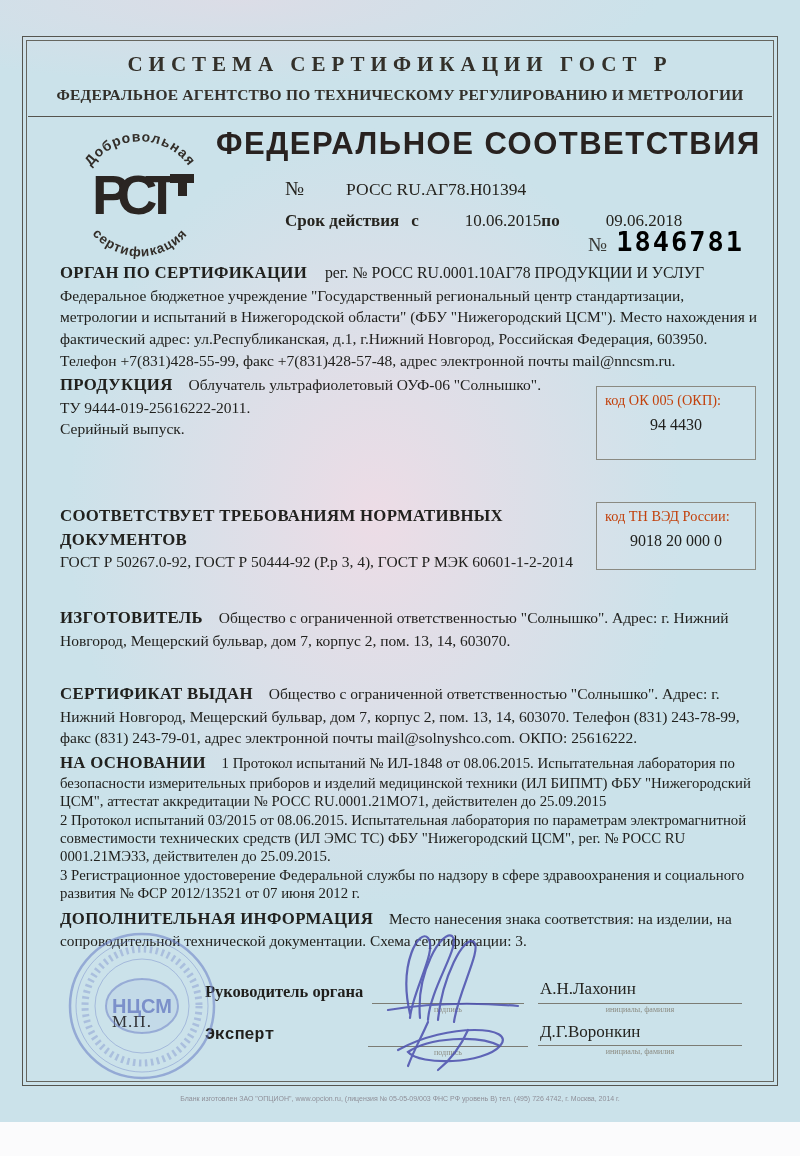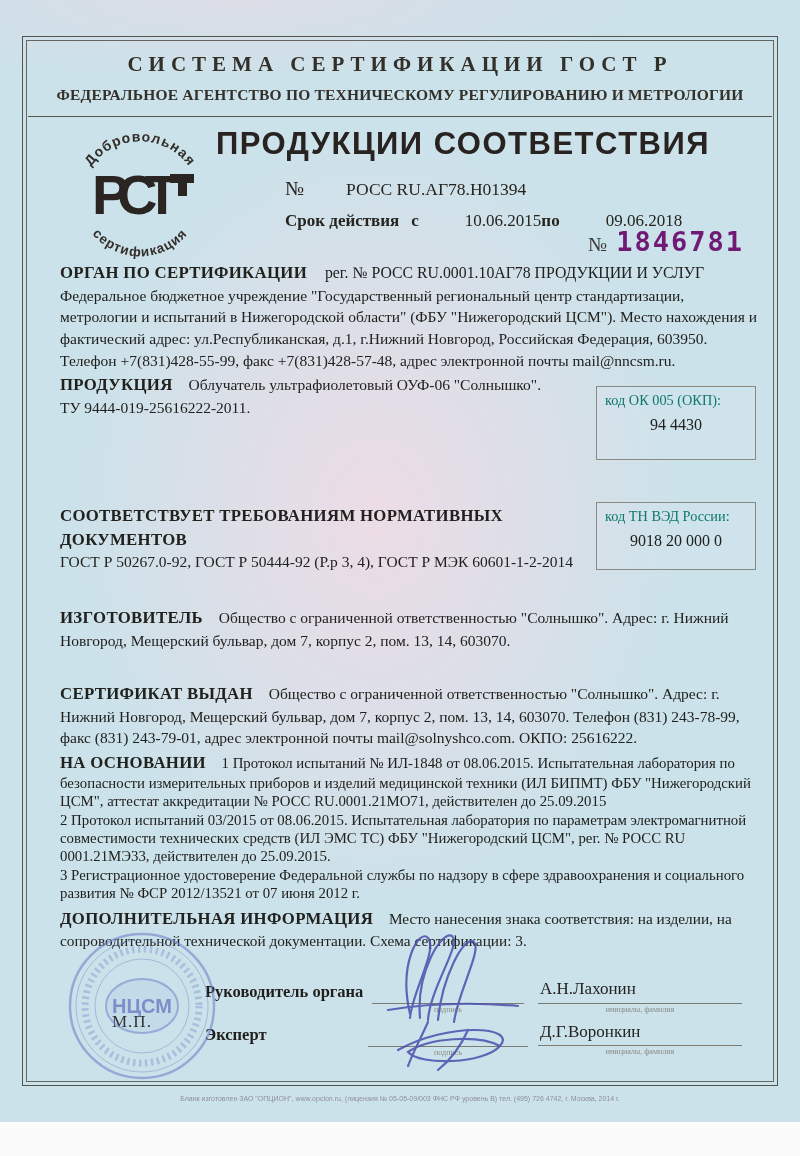--- a/index.html
+++ b/index.html
@@ -85,7 +85,7 @@
     </svg>
   </div>
 
-  <div class="abs doc-title">ПРОДУКЦИИ СООТВЕТСТВИЯ</div>
+  <div class="abs doc-title">ФЕДЕРАЛЬНОЕ СООТВЕТСТВИЯ</div>
 
   <div class="abs numline">
     <span class="no">№</span>

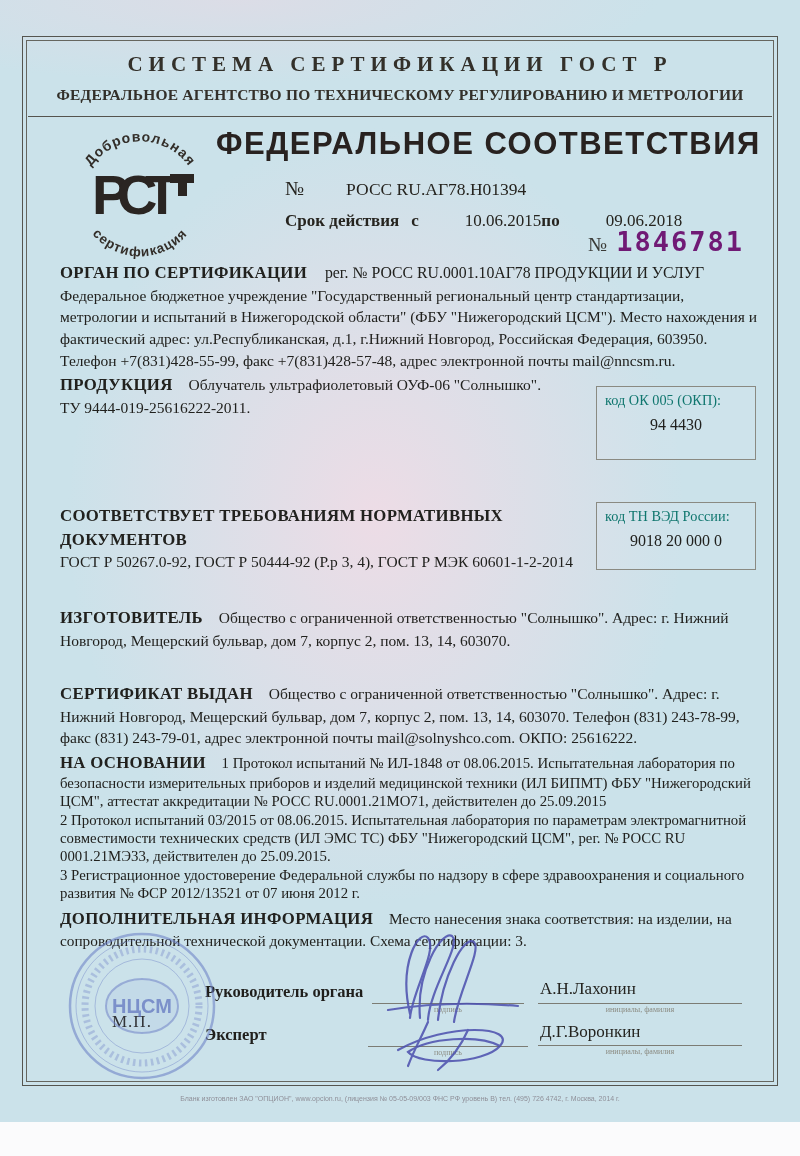--- a/index.html
+++ b/index.html
@@ -31,7 +31,7 @@
   .serial{right:56px;top:226px;display:flex;align-items:baseline;}
   .serial .no{font-size:20px;color:#3a3a36;margin-right:9px;}
   .serial .val{font-family:"DejaVu Sans Mono",monospace;font-weight:bold;font-size:27px;
-               letter-spacing:2px;color:#701a75;}
+               letter-spacing:2px;color:#000000;}
   .sec{font-size:15.5px;line-height:1.4;color:#21211e;}
   .sec .head{font-weight:bold;font-size:16.8px;letter-spacing:0.3px;margin-top:18px;}
   .sec .reg{font-size:15.8px;margin-left:14px;}

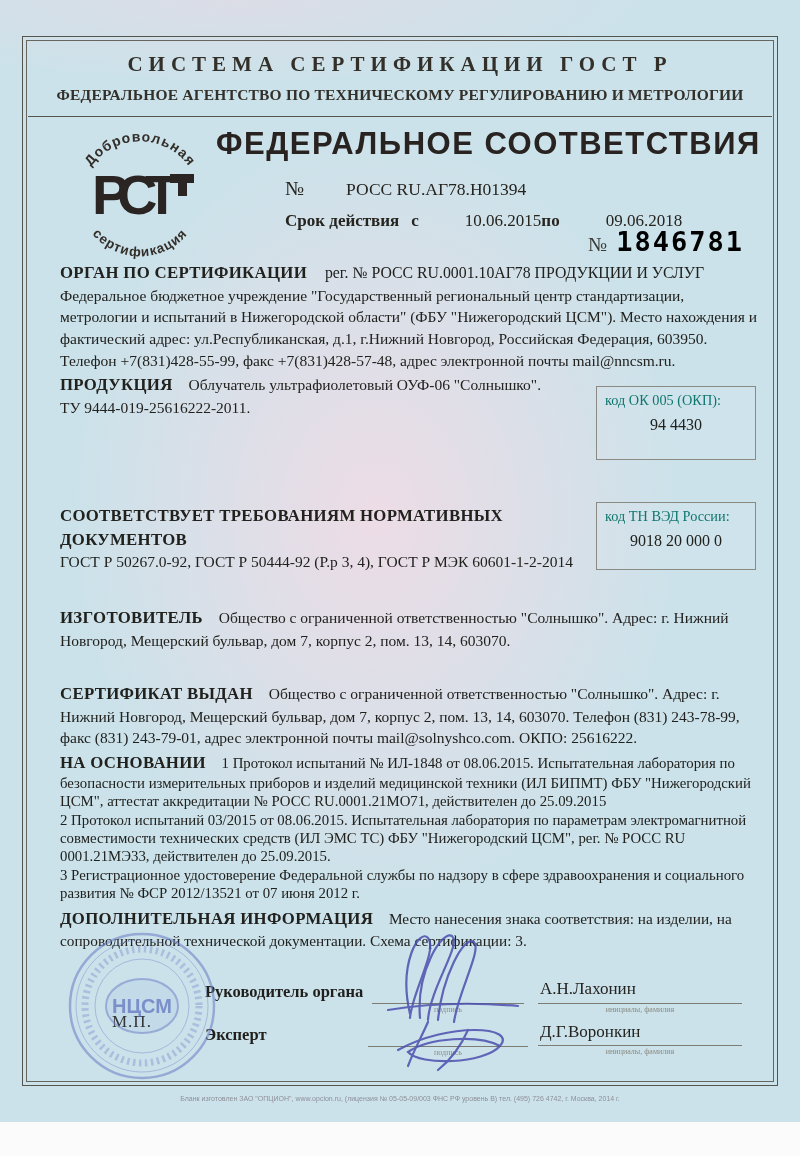--- a/index.html
+++ b/index.html
@@ -37,7 +37,7 @@
   .sec .reg{font-size:15.8px;margin-left:14px;}
   .sec .inline-gap{margin-left:12px;}
   .codebox{border:1px solid #8a8a82;background:rgba(255,255,255,0.06);}
-  .codebox .cb-label{font-size:14.3px;padding:5px 8px 0 8px;color:#0f766e;}
+  .codebox .cb-label{font-size:14.3px;padding:5px 8px 0 8px;color:#c2410c;}
   .codebox .cb-value{font-size:16px;text-align:center;margin-top:7px;color:#21211e;}
   .basisflow p{margin:0;}
   .basisflow .bp{font-size:14.8px;line-height:1.24;}

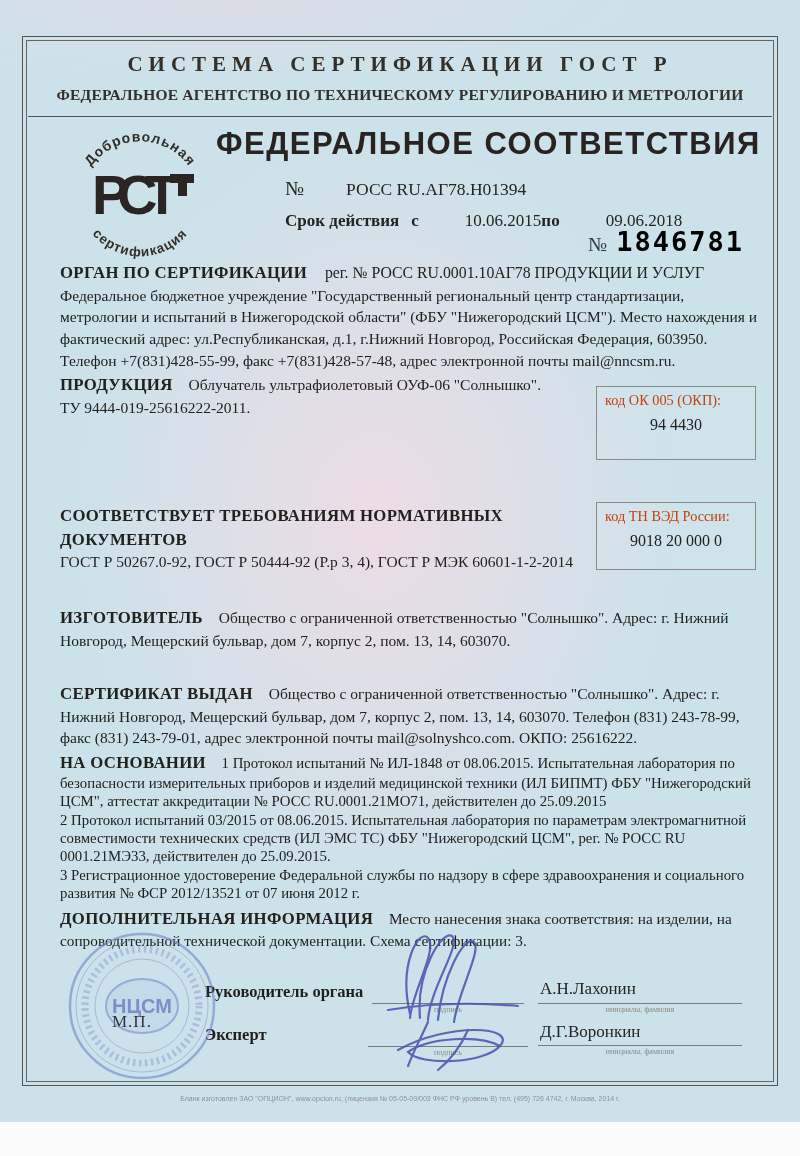--- a/index.html
+++ b/index.html
@@ -119,6 +119,7 @@
       <span class="inline-gap">Облучатель ультрафиолетовый ОУФ-06 "Солнышко".</span>
     </div>
     <div>ТУ 9444-019-25616222-2011.</div>
+    <div>Серийный выпуск.</div>
   </div>
   <div class="abs codebox" style="left:596px;top:386px;width:158px;height:72px;">
     <div class="cb-label">код ОК 005 (ОКП):</div>

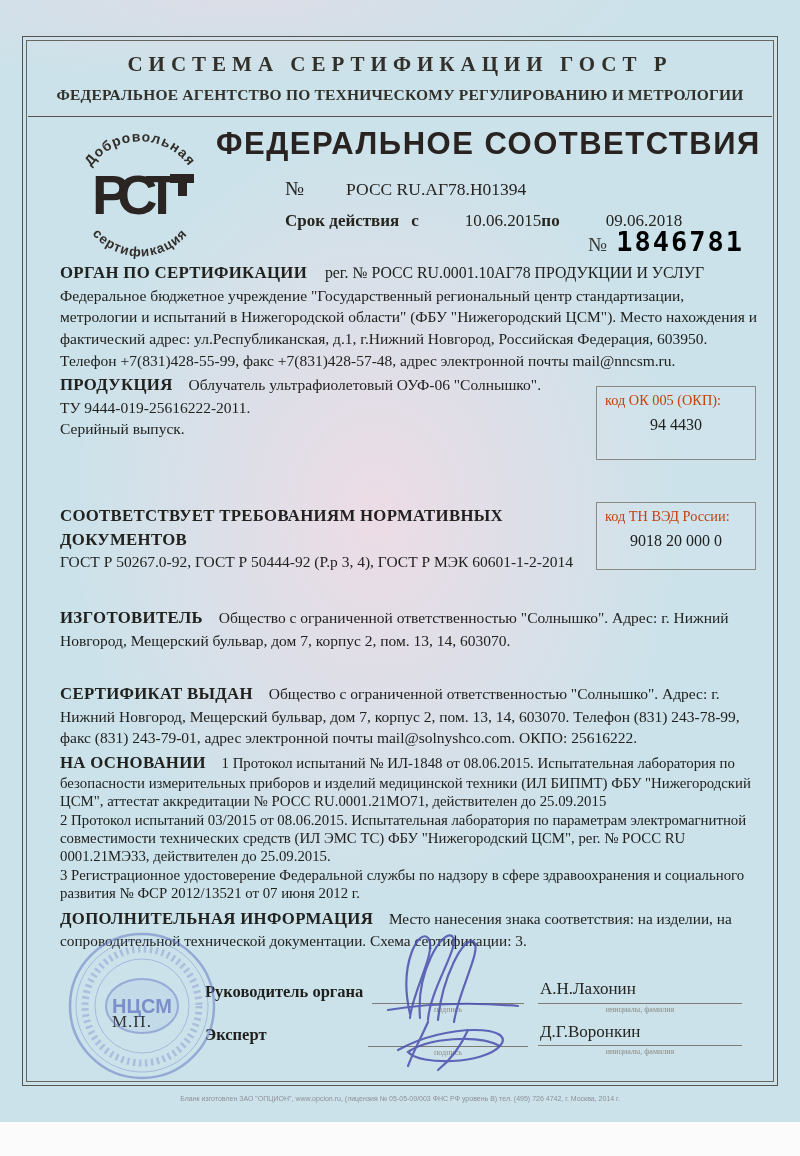--- a/index.html
+++ b/index.html
@@ -167,7 +167,7 @@
   <div class="abs sig-line" style="left:538px;top:1003px;width:204px;"></div>
   <div class="abs sig-cap" style="left:538px;top:1005px;width:204px;">инициалы, фамилия</div>
 
-  <div class="abs sig-role" style="left:205px;top:1025px;">Эксперт</div>
+  <div class="abs sig-role" style="left:205px;top:1025px;font-family:Liberation Mono, monospace;">Эксперт</div>
   <div class="abs sig-line" style="left:368px;top:1046px;width:160px;"></div>
   <div class="abs sig-cap" style="left:368px;top:1048px;width:160px;">подпись</div>
   <div class="abs sig-name" style="left:540px;top:1022px;">Д.Г.Воронкин</div>

